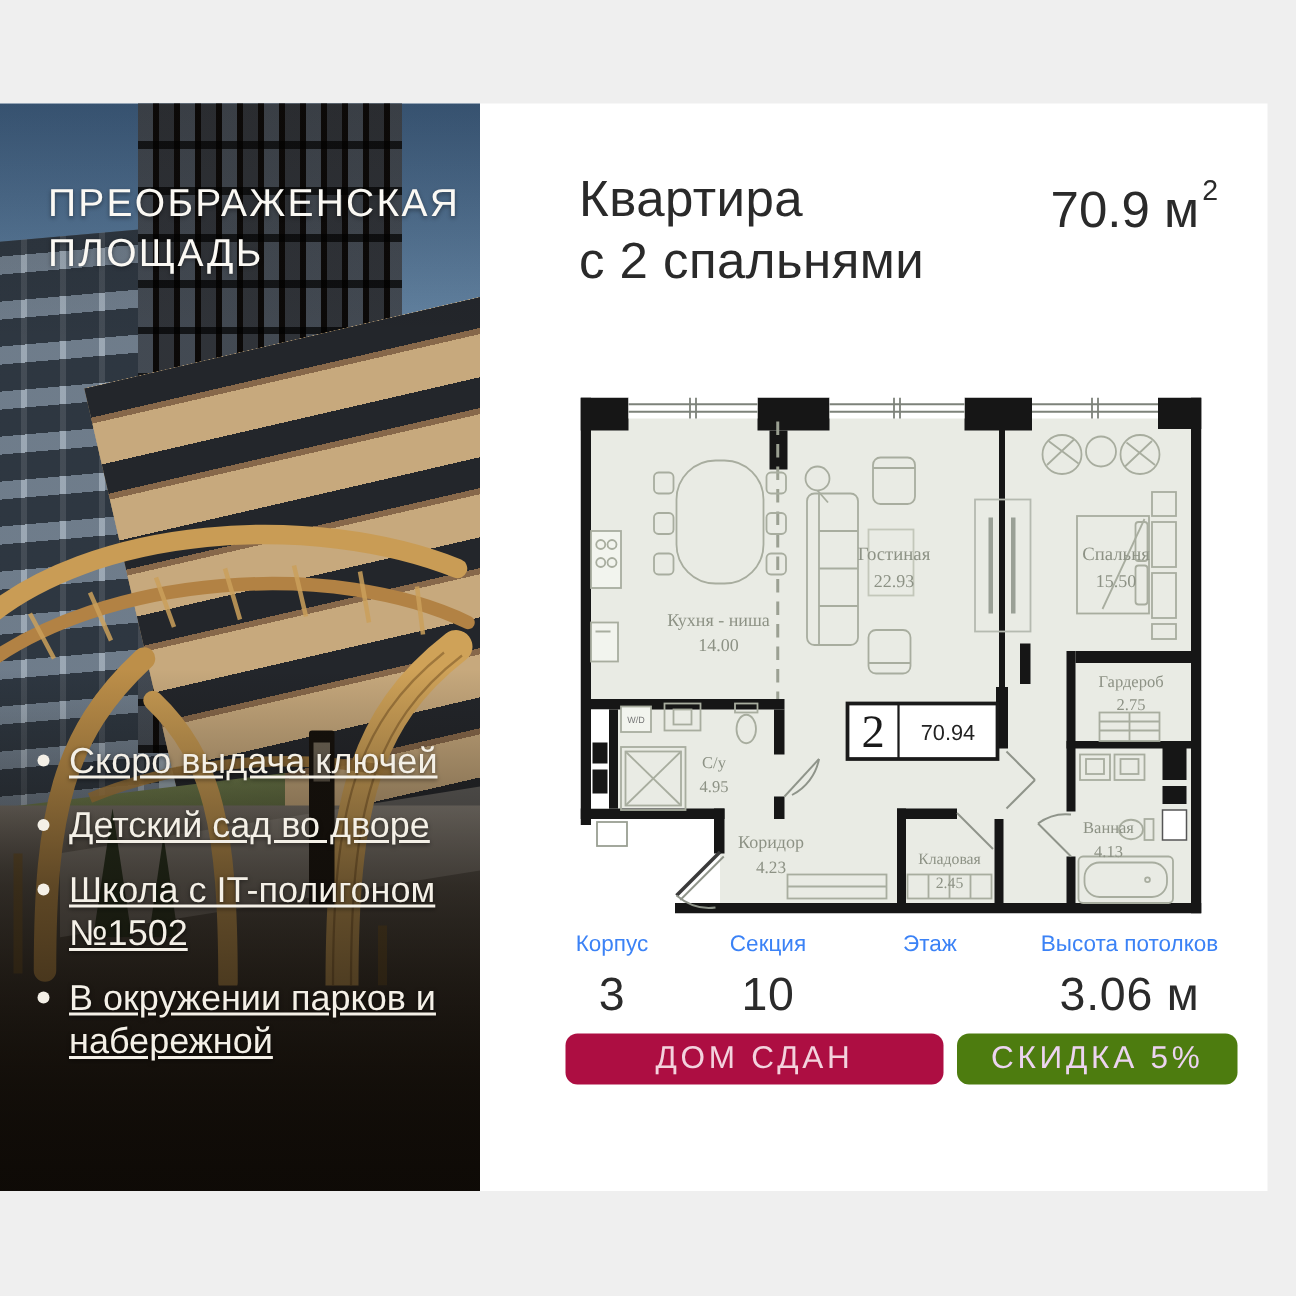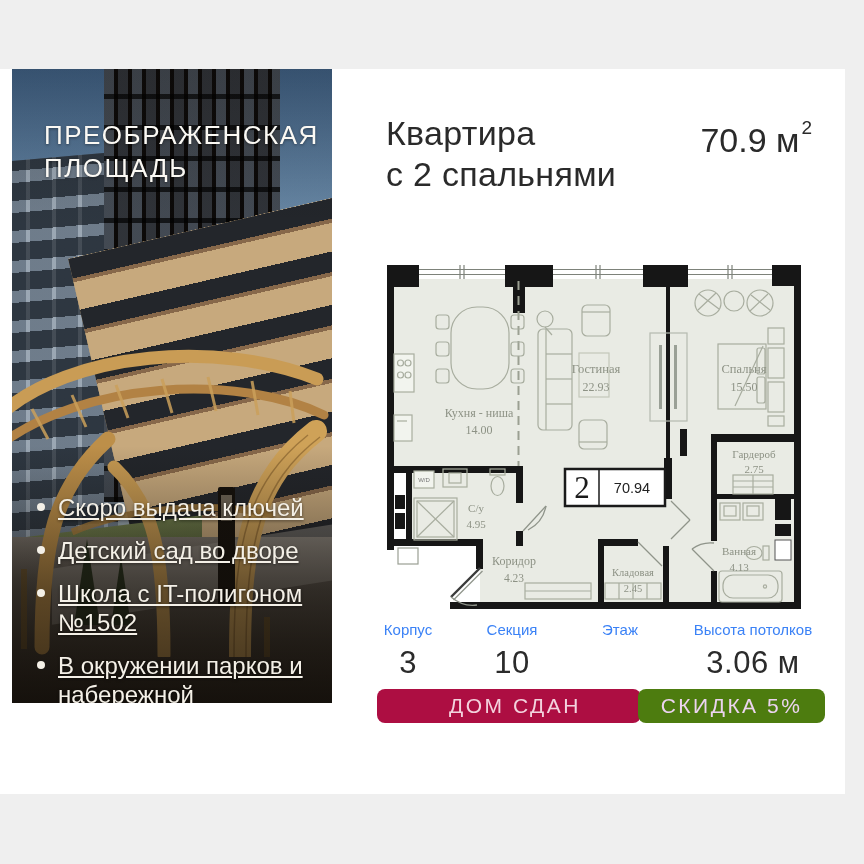--- a/index.html
+++ b/index.html
@@ -8,7 +8,7 @@
   .card{position:absolute;left:0;top:69px;width:845px;height:725px;background:#ffffff;}
 
   
-  .photo{position:absolute;left:12px;top:0;width:320px;height:634px;overflow:hidden;
+  .photo{position:absolute;left:0;top:0;width:320px;height:725px;overflow:hidden;
          background:linear-gradient(180deg,#3f6186 0%,#6d8ca8 26%,#8aa3b5 38%,#9aa9b4 46%);}
   .bldg-left{position:absolute;left:-12px;top:88px;width:118px;height:430px;background:#55606c;
       transform:skewY(-5deg);

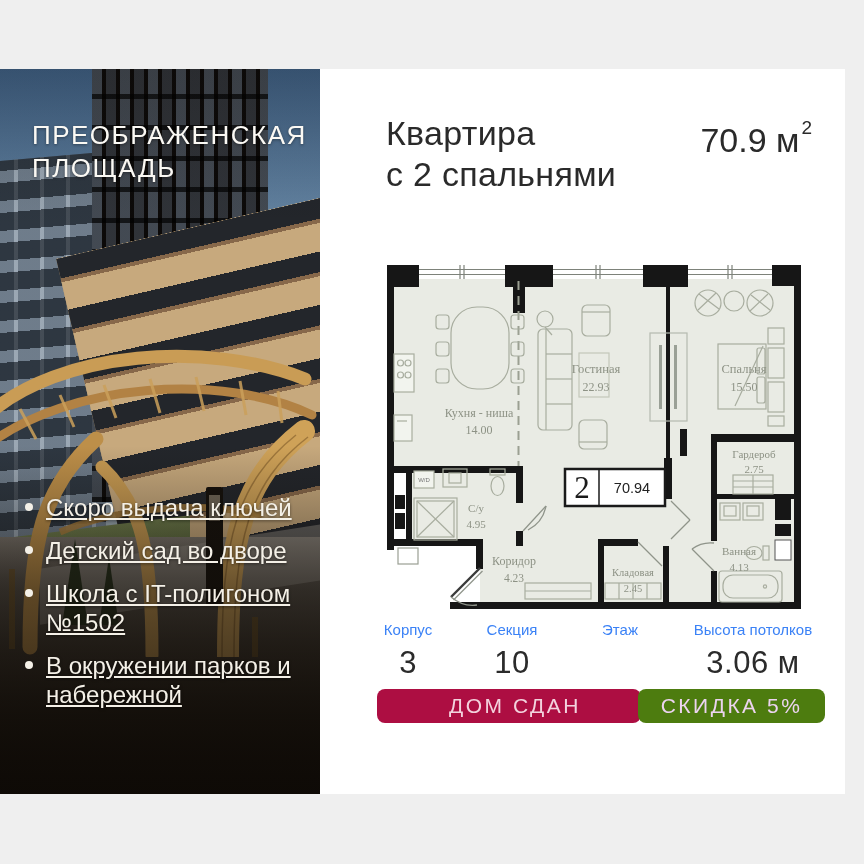--- a/index.html
+++ b/index.html
@@ -55,7 +55,7 @@
   .stat .val{font-size:31px;margin-top:7px;letter-spacing:.5px;}
   .chip{position:absolute;top:620px;height:34px;border-radius:8px;display:flex;align-items:center;justify-content:center;
         font-size:21px;letter-spacing:2.5px;cursor:pointer;}
-  .chip1{left:57px;width:252px;background:#ad0e42;color:#f3d2dd;padding-left:12px;}
+  .chip1{left:57px;width:252px;background:#ad0e42;color:#f3d2dd;}
   .chip2{left:318px;width:187px;background:#4d7c0f;color:#ecd4f0;}
 </style>
 </head>

